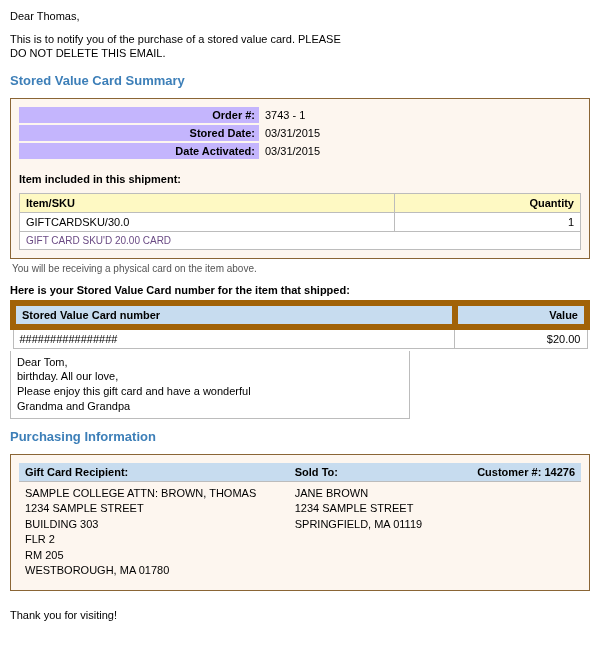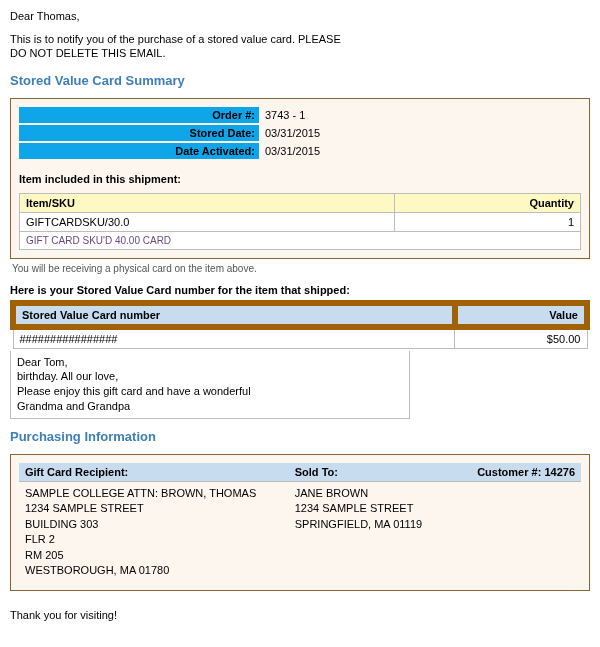--- a/index.html
+++ b/index.html
@@ -29,7 +29,7 @@
   .orderinfo { margin-bottom: 14px; }
   .orderinfo-row { display: flex; margin-bottom: 2px; }
   .orderinfo-label {
-    background: #0ea5e9;
+    background: #c4b5fd;
     width: 240px;
     text-align: right;
     padding: 2px 4px 2px 2px;

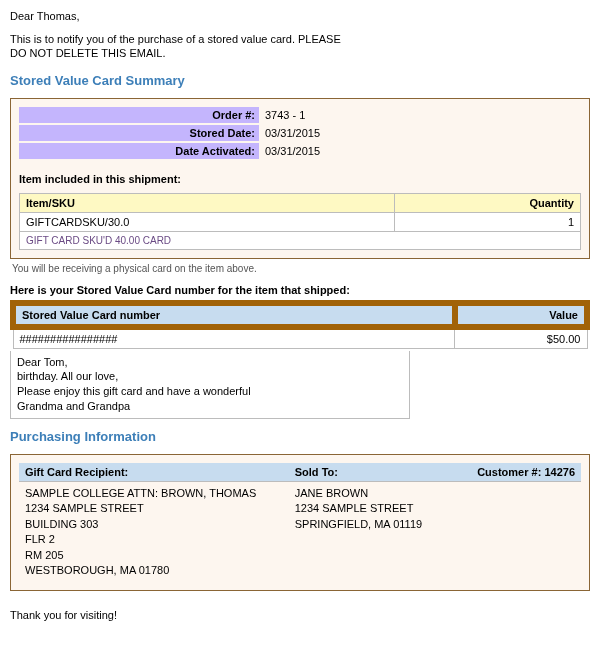--- a/index.html
+++ b/index.html
@@ -134,7 +134,7 @@
       <td class="qty">1</td>
     </tr>
     <tr class="descrow">
-      <td colspan="2">GIFT CARD SKU'D 40.00 CARD</td>
+      <td colspan="2">GIFT CARD SKU'D 20.00 CARD</td>
     </tr>
   </tbody>
     </table>

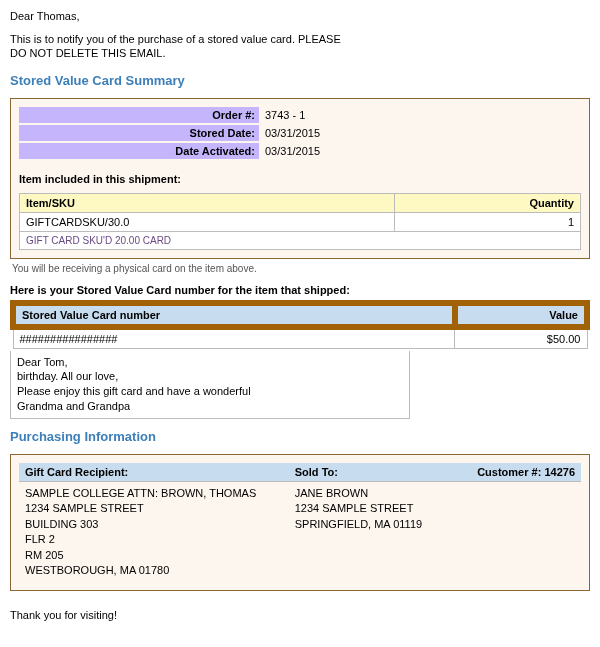--- a/index.html
+++ b/index.html
@@ -152,7 +152,7 @@
   </tr>
   <tr>
     <td>################</td>
-    <td class="val">$50.00</td>
+    <td class="val">$20.00</td>
   </tr>
 </tbody>
   </table>

